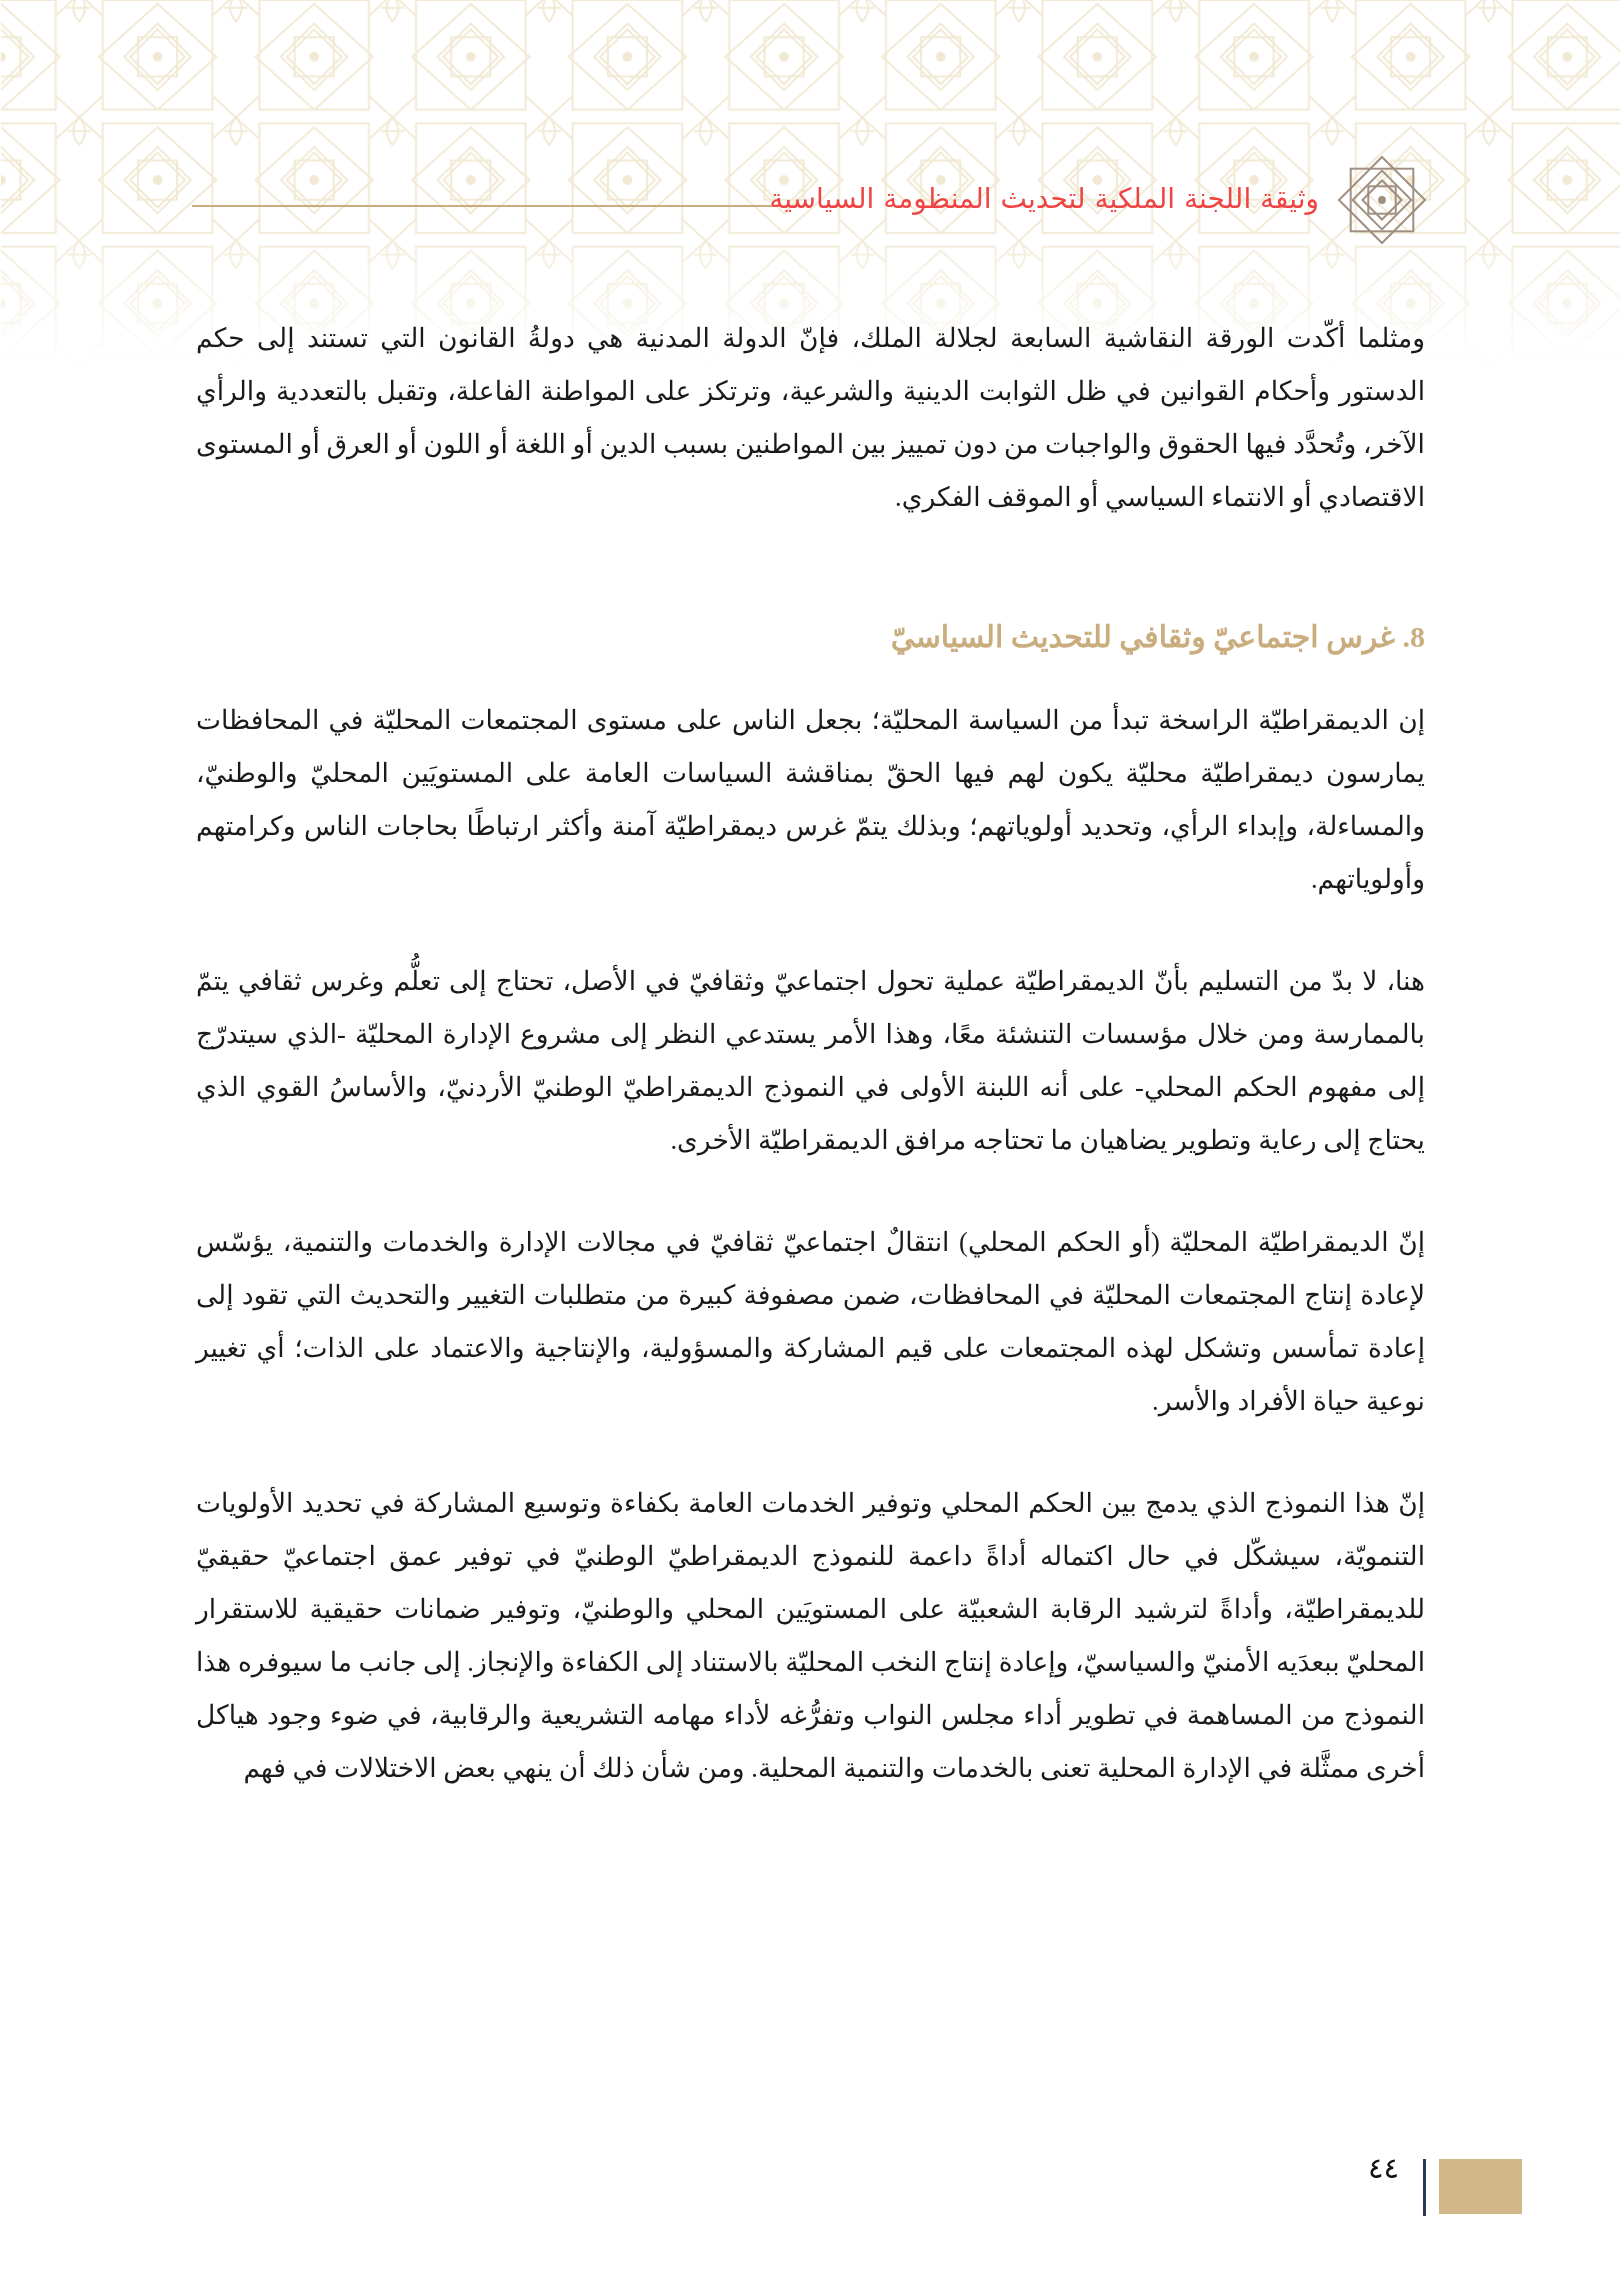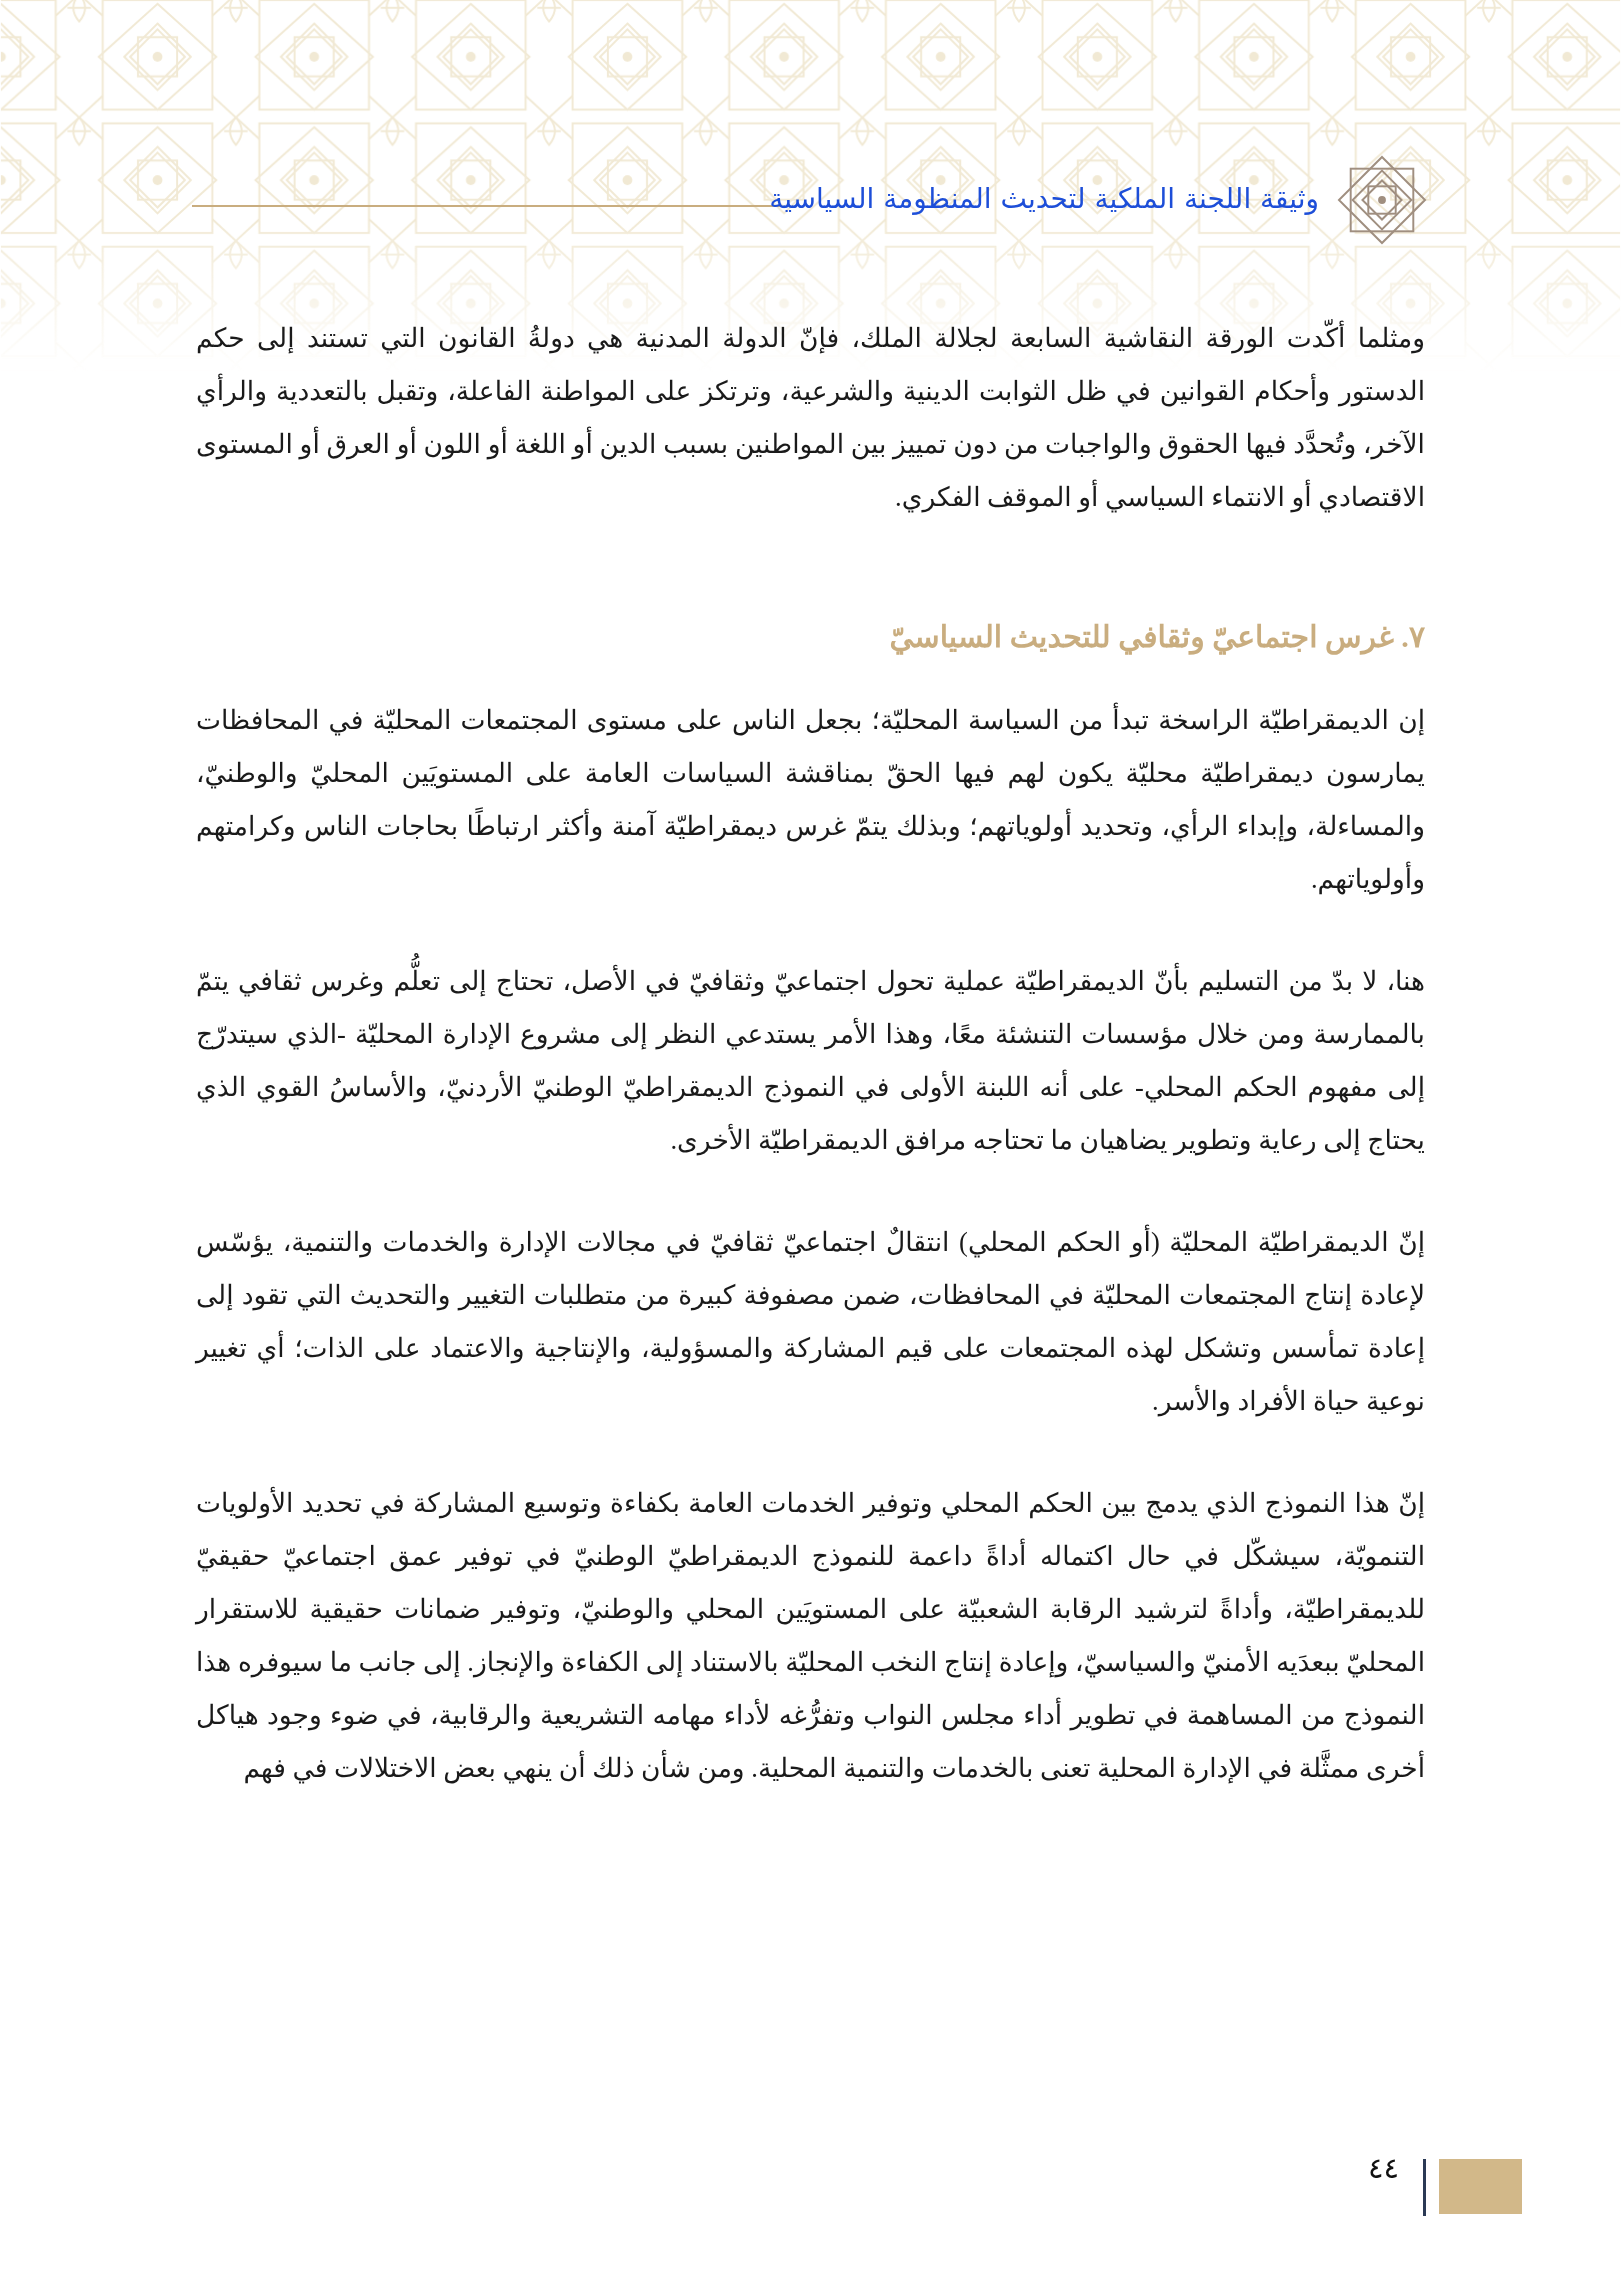--- a/index.html
+++ b/index.html
@@ -41,7 +41,7 @@
       right: 302px;
       top: 182px;
       font-size: 28px;
-      color: #1d4ed8;
+      color: #ef4444;
       direction: rtl;
       white-space: nowrap;
       font-family: "DejaVu Sans", sans-serif;

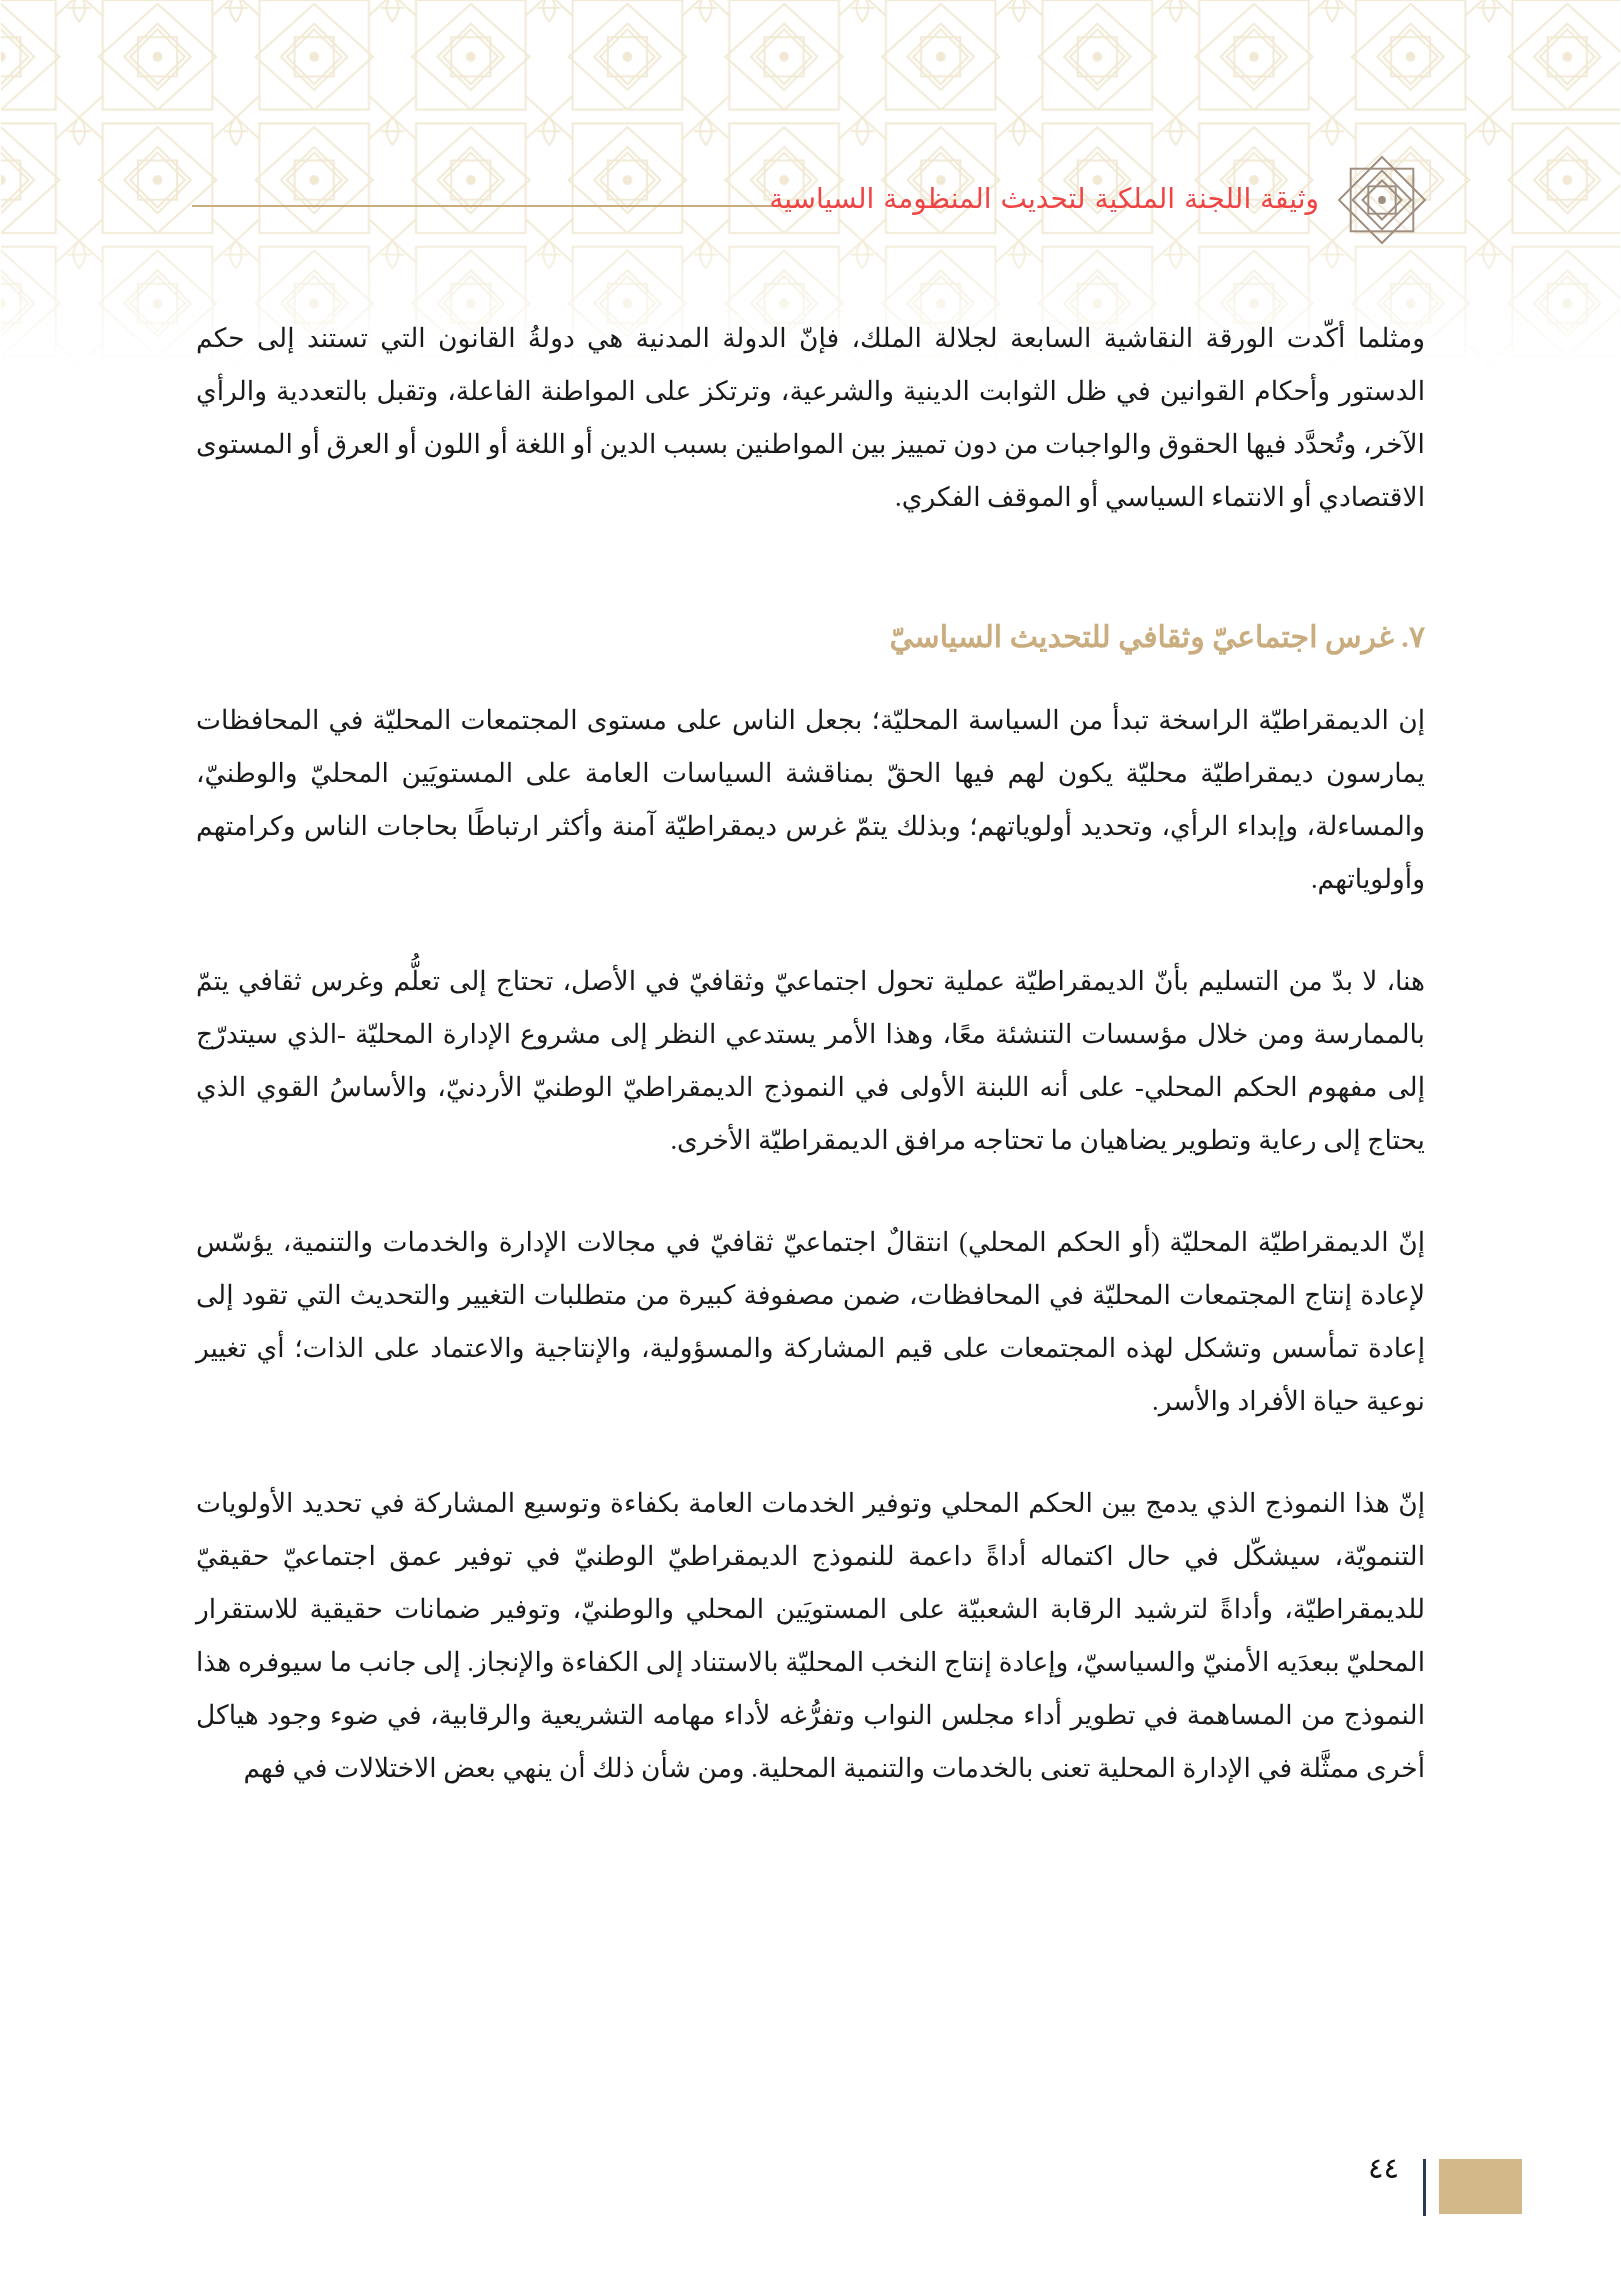--- a/index.html
+++ b/index.html
@@ -162,7 +162,7 @@
 
 <main class="content">
   <p>ومثلما أكّدت الورقة النقاشية السابعة لجلالة الملك، فإنّ الدولة المدنية هي دولةُ القانون التي تستند إلى حكم الدستور وأحكام القوانين في ظل الثوابت الدينية والشرعية، وترتكز على المواطنة الفاعلة، وتقبل بالتعددية والرأي الآخر، وتُحدَّد فيها الحقوق والواجبات من دون تمييز بين المواطنين بسبب الدين أو اللغة أو اللون أو العرق أو المستوى الاقتصادي أو الانتماء السياسي أو الموقف الفكري.</p>
-  <h2 class="section-heading">٧. غرس اجتماعيّ وثقافي للتحديث السياسيّ</h2>
+  <h2 class="section-heading">8. غرس اجتماعيّ وثقافي للتحديث السياسيّ</h2>
   <p>إن الديمقراطيّة الراسخة تبدأ من السياسة المحليّة؛ بجعل الناس على مستوى المجتمعات المحليّة في المحافظات يمارسون ديمقراطيّة محليّة يكون لهم فيها الحقّ بمناقشة السياسات العامة على المستويَين المحليّ والوطنيّ، والمساءلة، وإبداء الرأي، وتحديد أولوياتهم؛ وبذلك يتمّ غرس ديمقراطيّة آمنة وأكثر ارتباطًا بحاجات الناس وكرامتهم وأولوياتهم.</p>
   <p>هنا، لا بدّ من التسليم بأنّ الديمقراطيّة عملية تحول اجتماعيّ وثقافيّ في الأصل، تحتاج إلى تعلُّم وغرس ثقافي يتمّ بالممارسة ومن خلال مؤسسات التنشئة معًا، وهذا الأمر يستدعي النظر إلى مشروع الإدارة المحليّة -الذي سيتدرّج إلى مفهوم الحكم المحلي- على أنه اللبنة الأولى في النموذج الديمقراطيّ الوطنيّ الأردنيّ، والأساسُ القوي الذي يحتاج إلى رعاية وتطوير يضاهيان ما تحتاجه مرافق الديمقراطيّة الأخرى.</p>
   <p>إنّ الديمقراطيّة المحليّة (أو الحكم المحلي) انتقالٌ اجتماعيّ ثقافيّ في مجالات الإدارة والخدمات والتنمية، يؤسّس لإعادة إنتاج المجتمعات المحليّة في المحافظات، ضمن مصفوفة كبيرة من متطلبات التغيير والتحديث التي تقود إلى إعادة تمأسس وتشكل لهذه المجتمعات على قيم المشاركة والمسؤولية، والإنتاجية والاعتماد على الذات؛ أي تغيير نوعية حياة الأفراد والأسر.</p>

